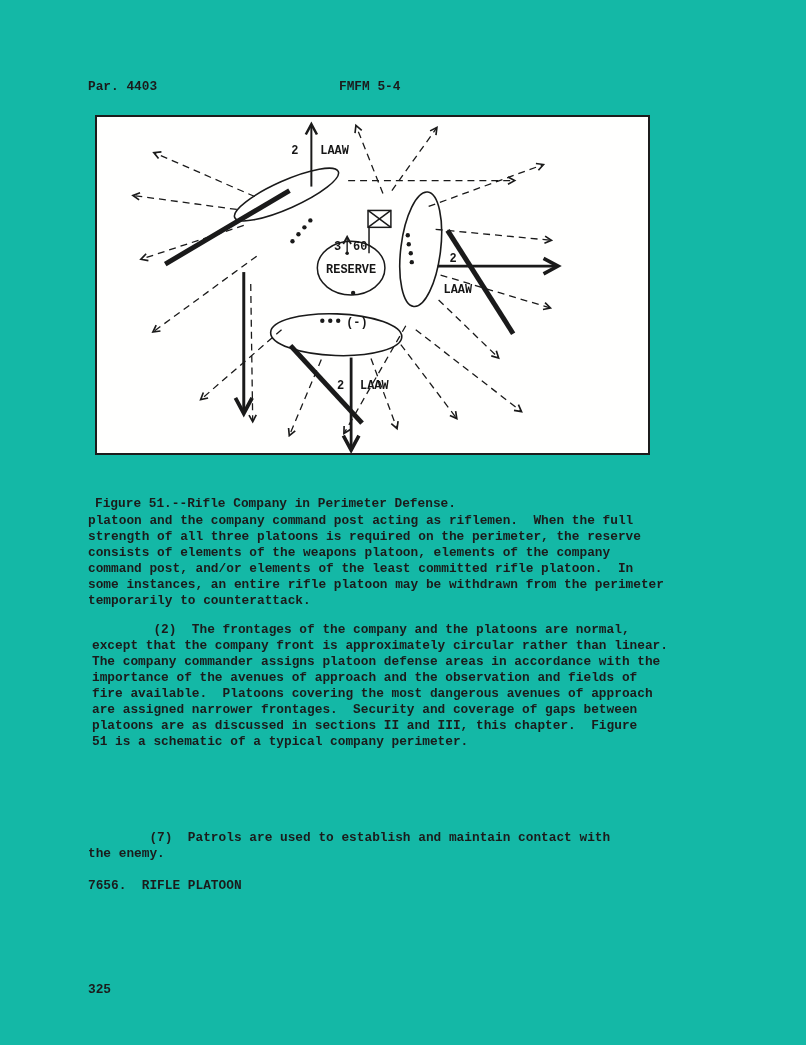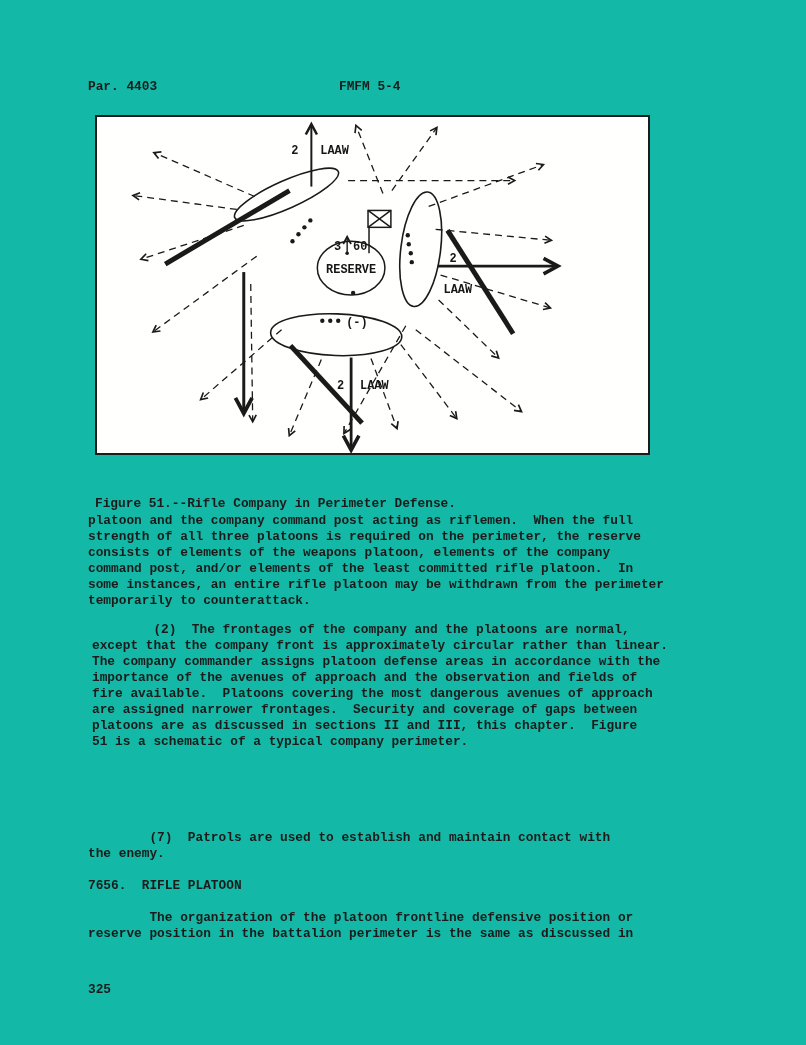--- a/index.html
+++ b/index.html
@@ -160,8 +160,6 @@
   <div class="txt" style="left:88px; top:830px">        (7)  Patrols are used to establish and maintain contact with
 the enemy.</div>
   <div class="txt" style="left:88px; top:878px">7656.  RIFLE PLATOON</div>
-  <div class="txt" style="left:88px; top:910px">        The organization of the platoon frontline defensive position or
-reserve position in the battalion perimeter is the same as discussed in</div>
 
   <div class="txt" style="left:88px; top:982px">325</div>
 

